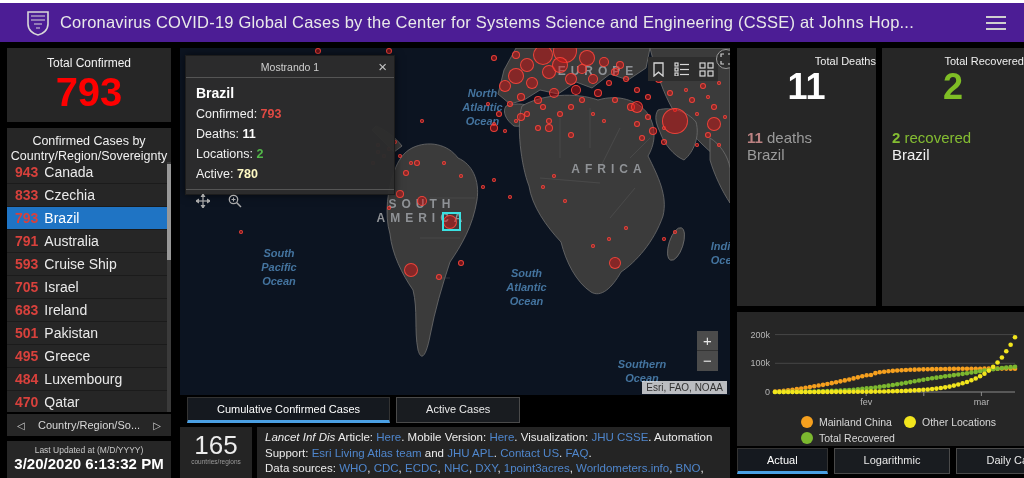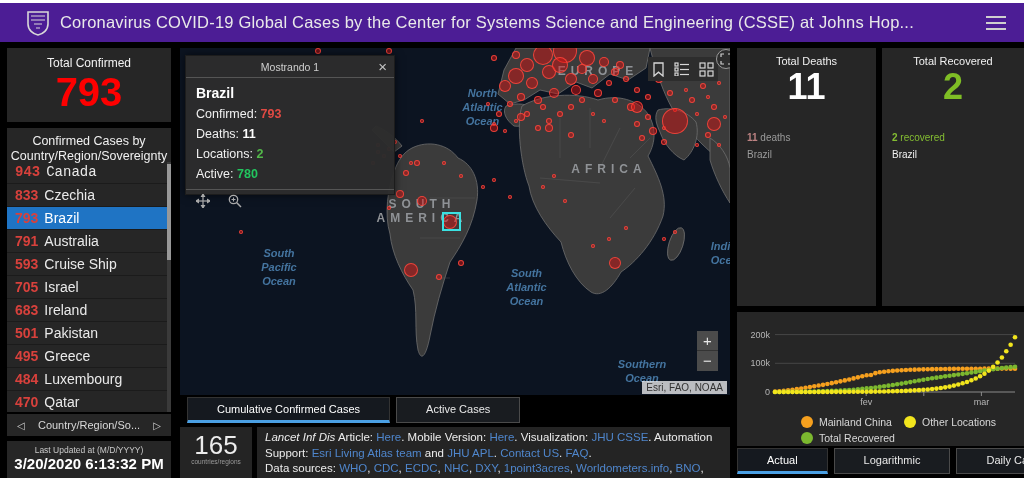--- a/index.html
+++ b/index.html
@@ -109,7 +109,7 @@
   
   #deaths-panel { left:737px; top:48px; width:139px; height:258px; }
   #recovered-panel { left:882px; top:48px; width:142px; height:258px; }
-  .stat .lbl { font-size:11px; color:#f0f0f0; text-align:center; margin-top:7px; }
+  .stat .lbl { font-size:11px; color:#f0f0f0; text-align:right; margin-top:7px; }
   .stat .val { font-size:36px; font-weight:bold; text-align:center; line-height:40px; }
   #deaths-panel .val { color:#fff; }
   #recovered-panel .val { color:#7fbe25; }

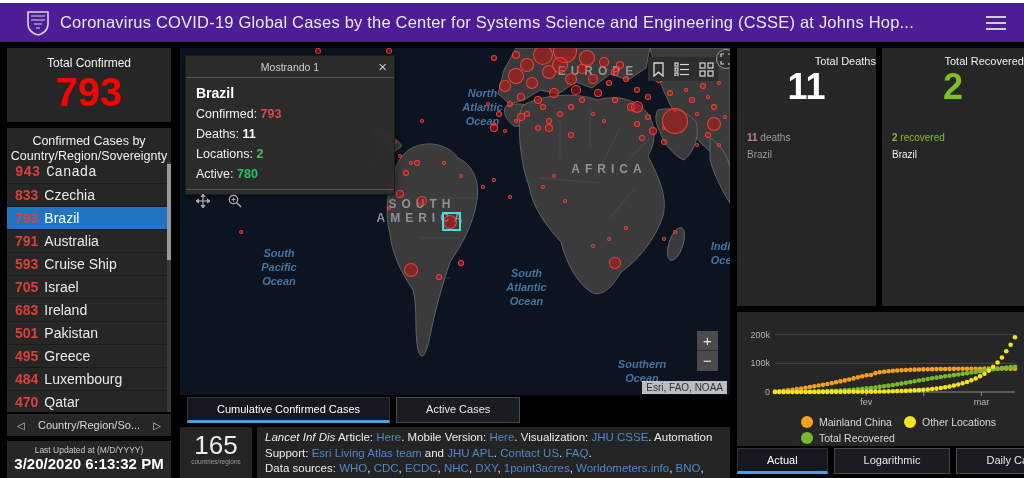--- a/index.html
+++ b/index.html
@@ -113,7 +113,7 @@
   .stat .val { font-size:36px; font-weight:bold; text-align:center; line-height:40px; }
   #deaths-panel .val { color:#fff; }
   #recovered-panel .val { color:#7fbe25; }
-  .stat .sub { margin:22px 0 0 10px; font-size:10px; line-height:17px; }
+  .stat .sub { margin:22px 0 0 10px; font-size:15px; line-height:17px; }
   #deaths-panel .sub .n { color:#bc8282; font-weight:bold; }
   #deaths-panel .sub .t, #deaths-panel .sub .r { color:#9b9b9b; }
   #recovered-panel .sub .n { color:#84bd32; font-weight:bold; }

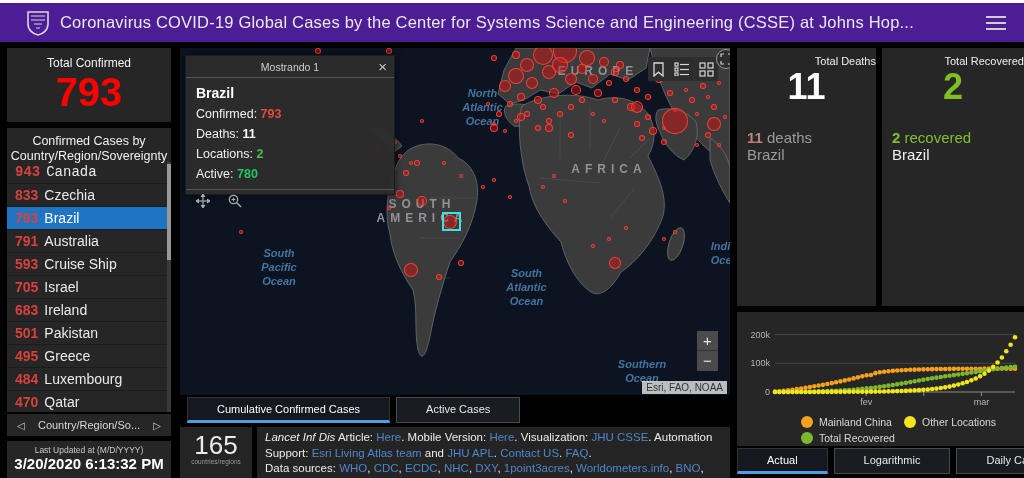--- a/index.html
+++ b/index.html
@@ -38,7 +38,7 @@
   .row .name { color:#eaeaea; }
   .row.selected { background:#1f74c4; }
   .row.selected .name { color:#fff; }
-  .row.clip { margin-top:-6px;font-family:Liberation Mono, monospace; }
+  .row.clip { margin-top:-6px; }
   #list-scrollbar { position:absolute; right:0; top:34px; bottom:0; width:4px; background:#3a3a3a; }
   #list-thumb { position:absolute; top:2px; left:0; width:4px; height:96px; background:#989898; }
 

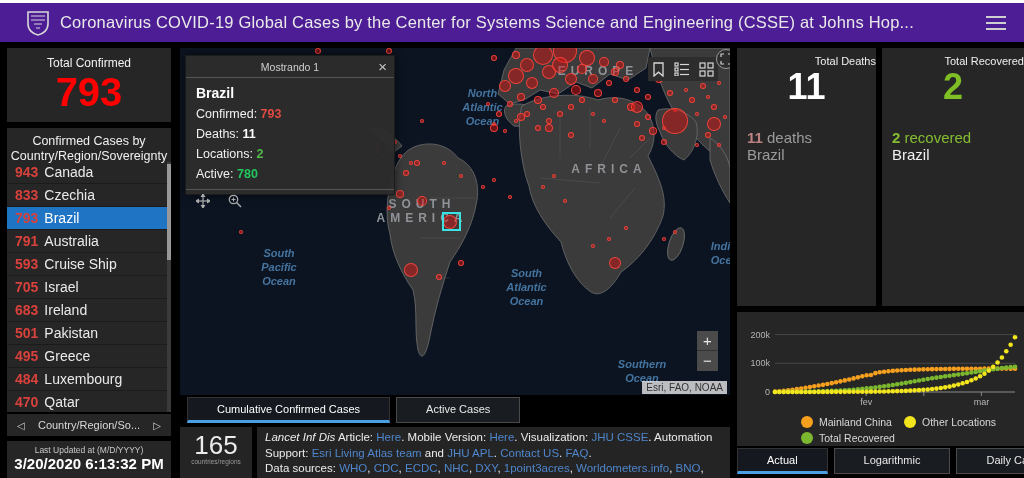--- a/index.html
+++ b/index.html
@@ -414,7 +414,7 @@
             <div class="prow"><span class="plabel">Confirmed: </span><span class="pval" style="color: rgb(224, 74, 67);">793</span></div>
             <div class="prow"><span class="plabel">Deaths: </span><span class="pval" style="color: rgb(255, 255, 255);">11</span></div>
             <div class="prow"><span class="plabel">Locations: </span><span class="pval" style="color: rgb(83, 185, 74);">2</span></div>
-            <div class="prow"><span class="plabel">Active: </span><span class="pval" style="color: #22c55e;">780</span></div>
+            <div class="prow"><span class="plabel">Active: </span><span class="pval" style="color: #fef9c3;">780</span></div>
           </div>
       </div>
       <div id="popup-foot">

